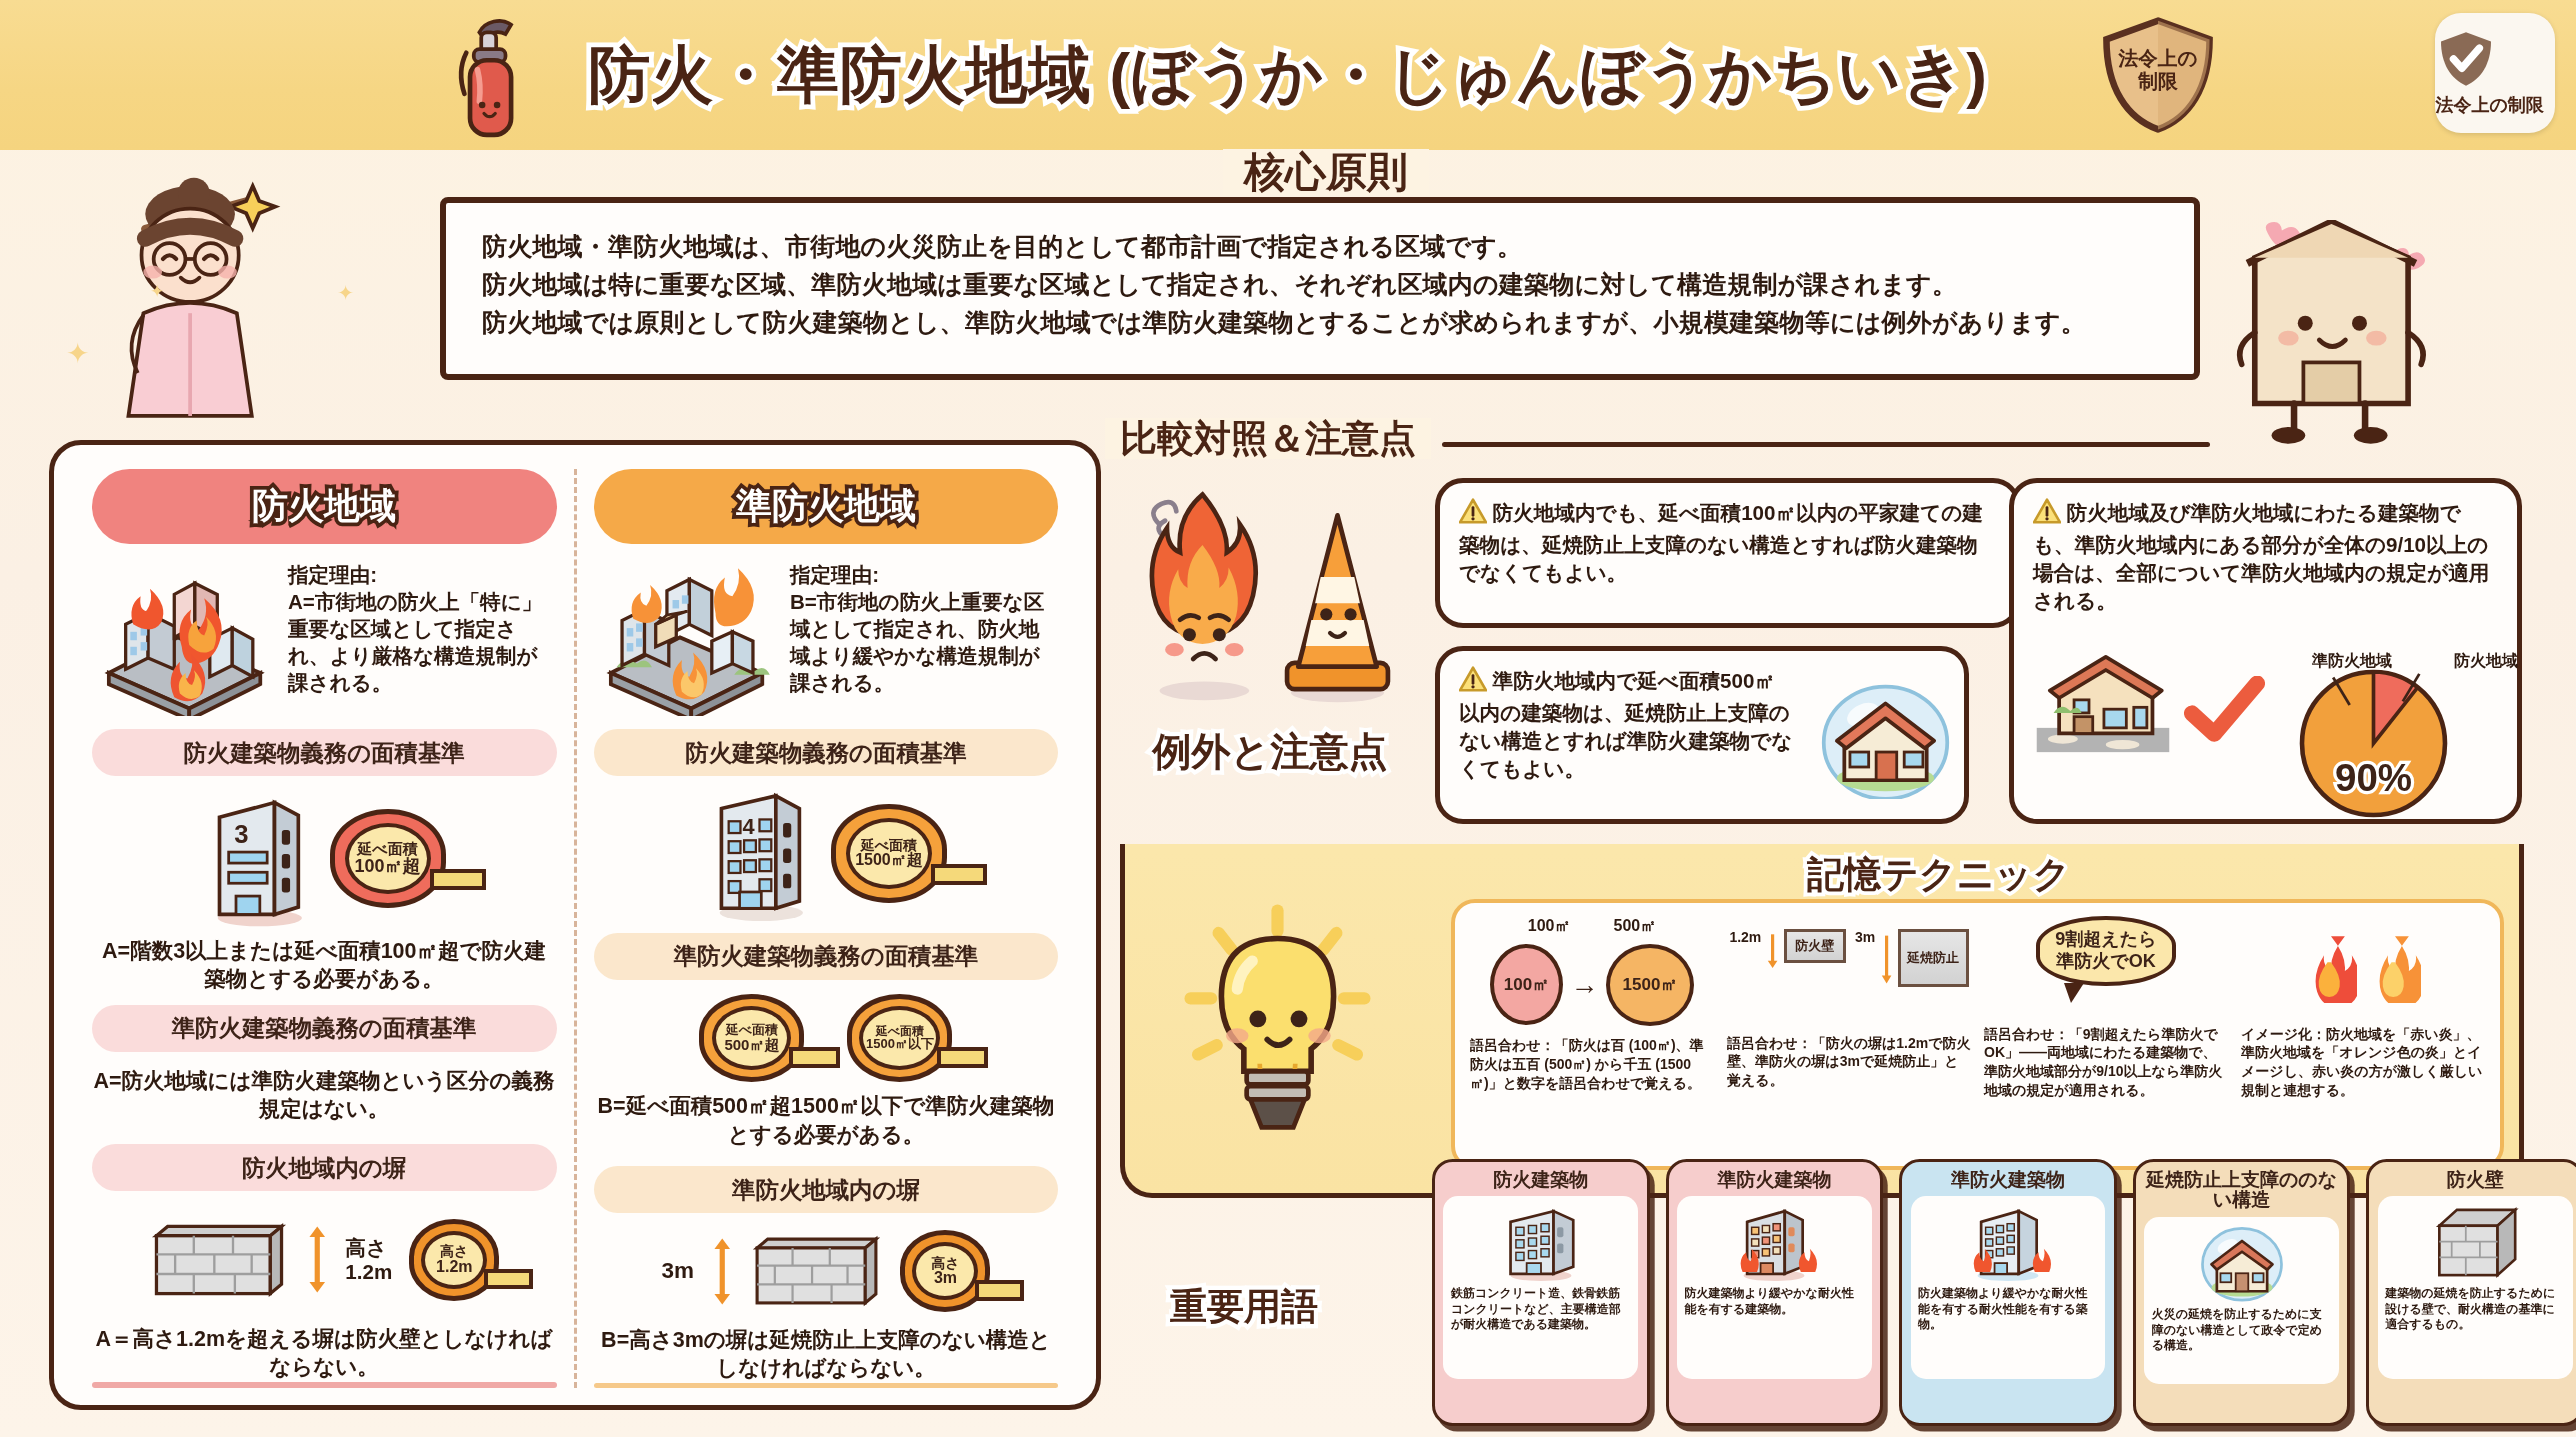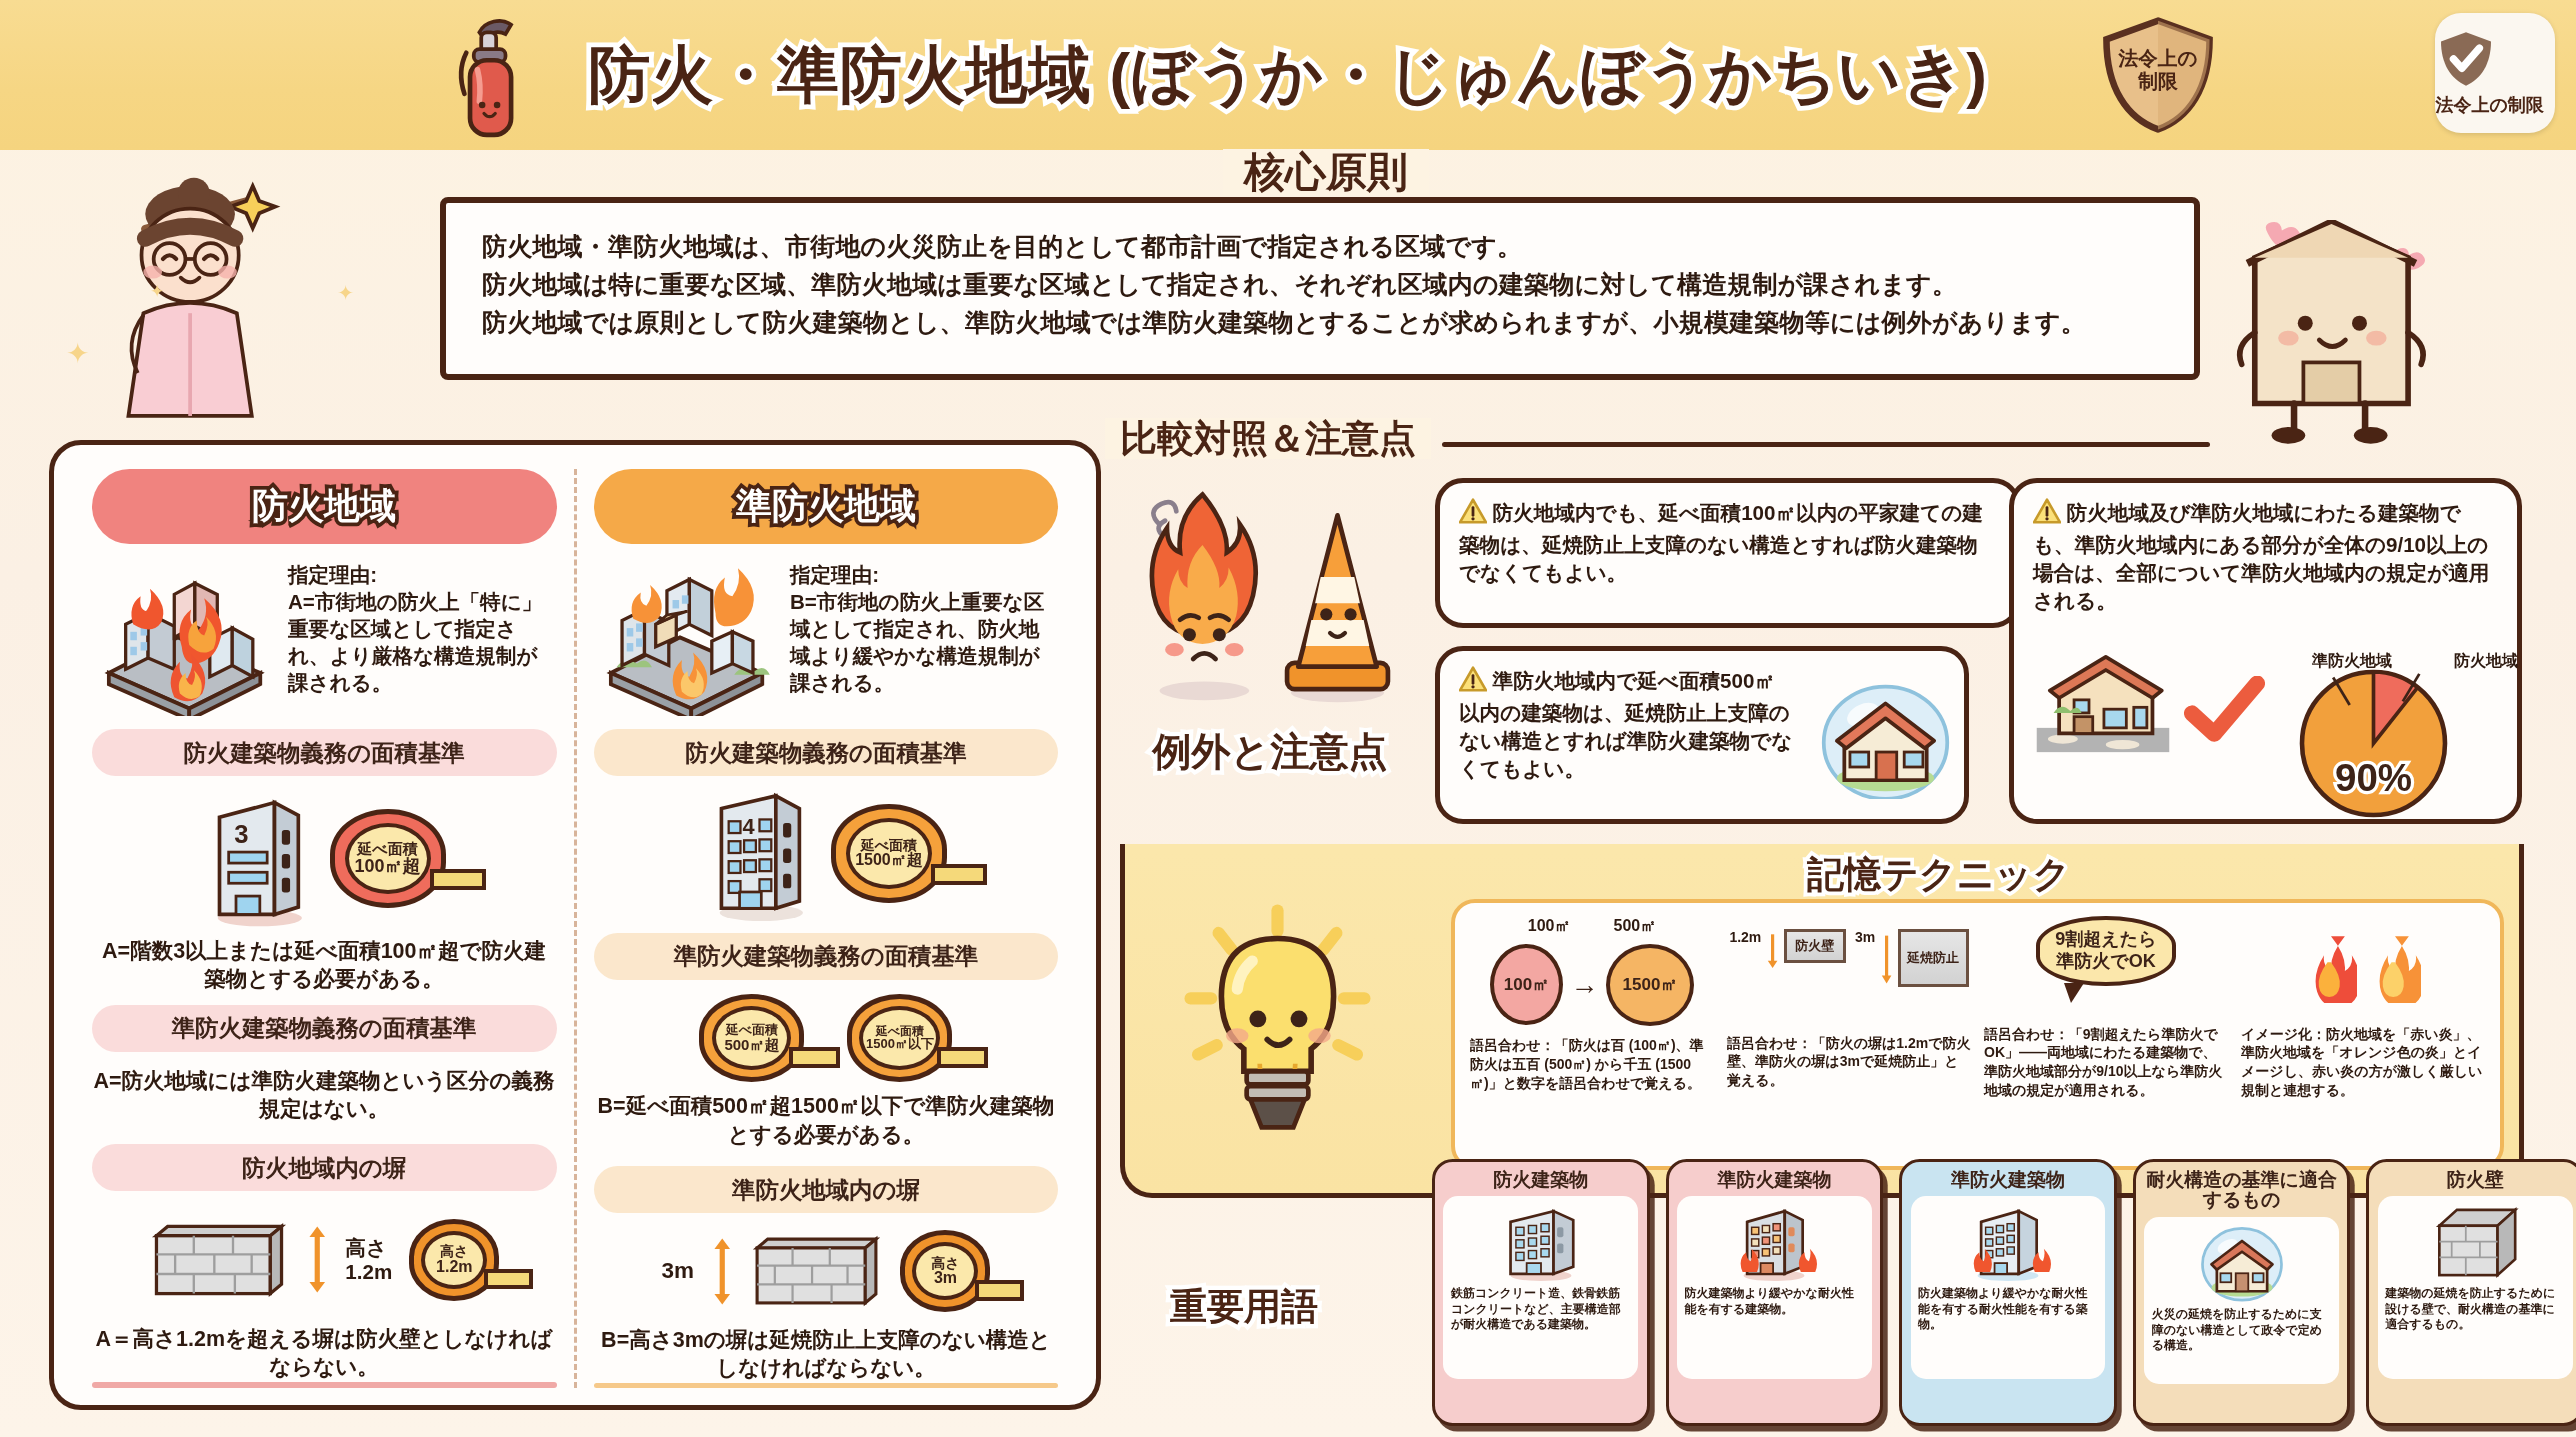--- a/index.html
+++ b/index.html
@@ -801,7 +801,7 @@
     </div>
 
     <div class="gcard g-tan">
-      <div class="gtitle">耐火構造の基準に適合するもの</div>
+      <div class="gtitle">延焼防止上支障ののない構造</div>
       <div class="gbody" style="height:167px;">
         <div class="gart">
           <svg viewBox="0 0 100 88" width="90" height="79">

